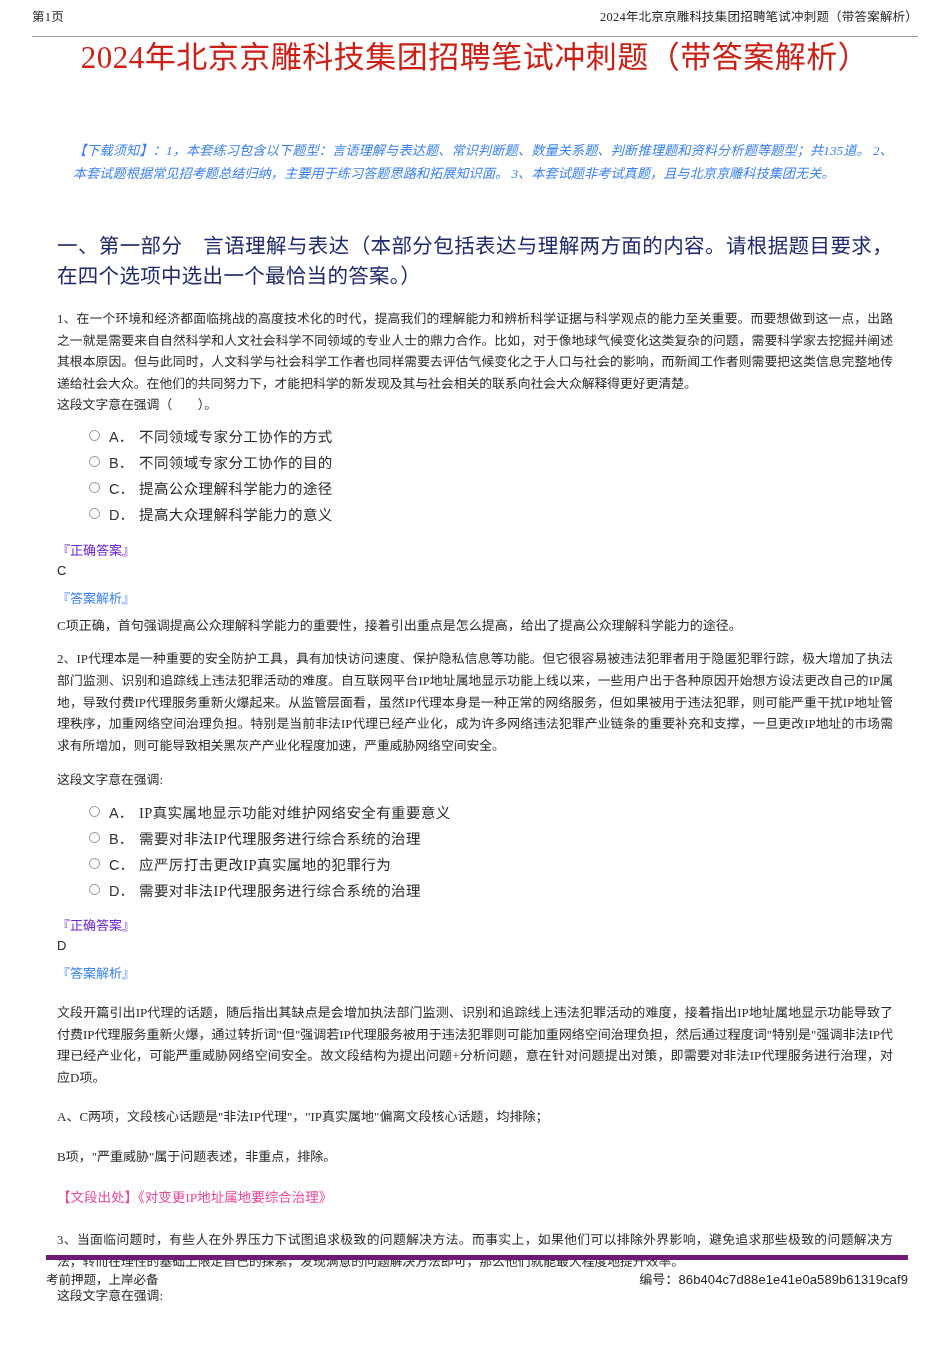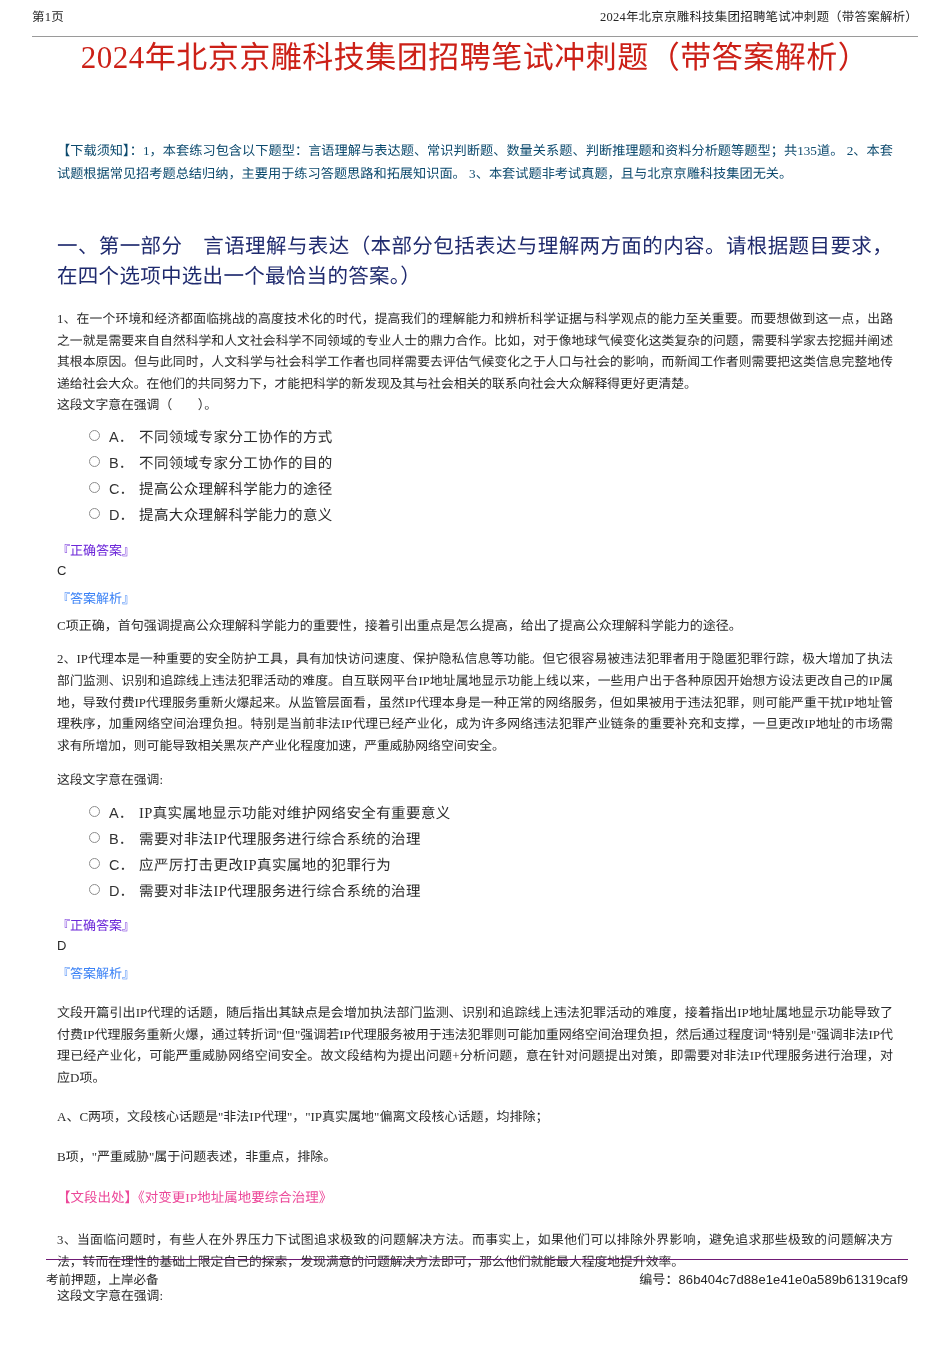--- a/index.html
+++ b/index.html
@@ -68,10 +68,11 @@
   .notice {
     font-size: 13.2px;
     line-height: 22.5px;
-    color: #0c4a6e;
+    color: #3b82f6;
     text-align: justify;
     text-justify: inter-ideograph;
-    margin: 0 0 46px 0;
+    margin: 0 0 46px 16px;
+    font-style: italic;
   }
 
   .section-heading {

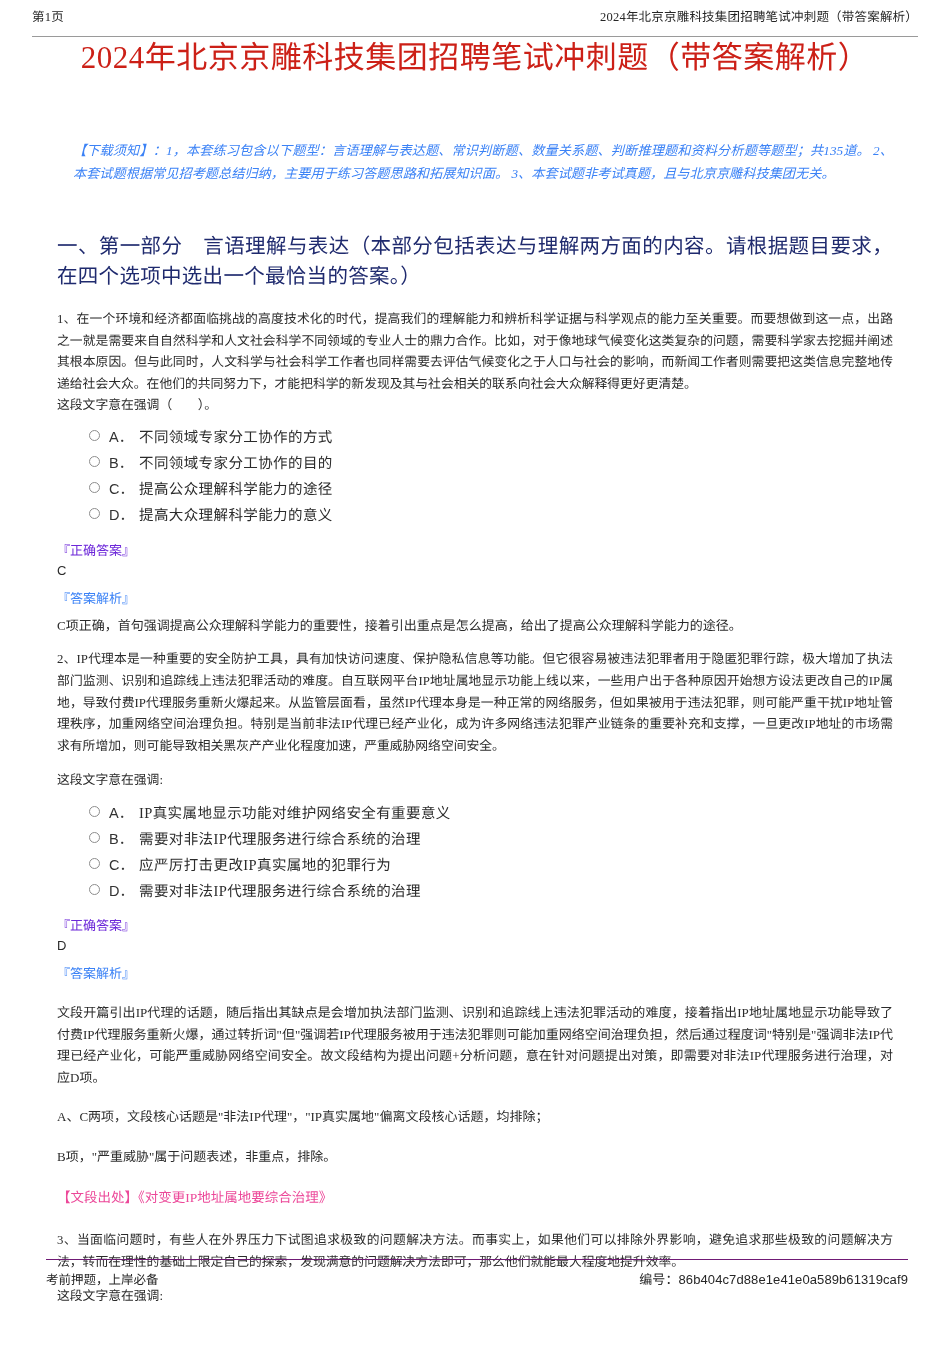--- a/index.html
+++ b/index.html
@@ -181,7 +181,7 @@
     left: 46px;
     right: 42px;
     height: 28px;
-    border-top: 1px solid #701a75;
+    border-top: 5px solid #701a75;
     display: flex;
     align-items: center;
     justify-content: space-between;

